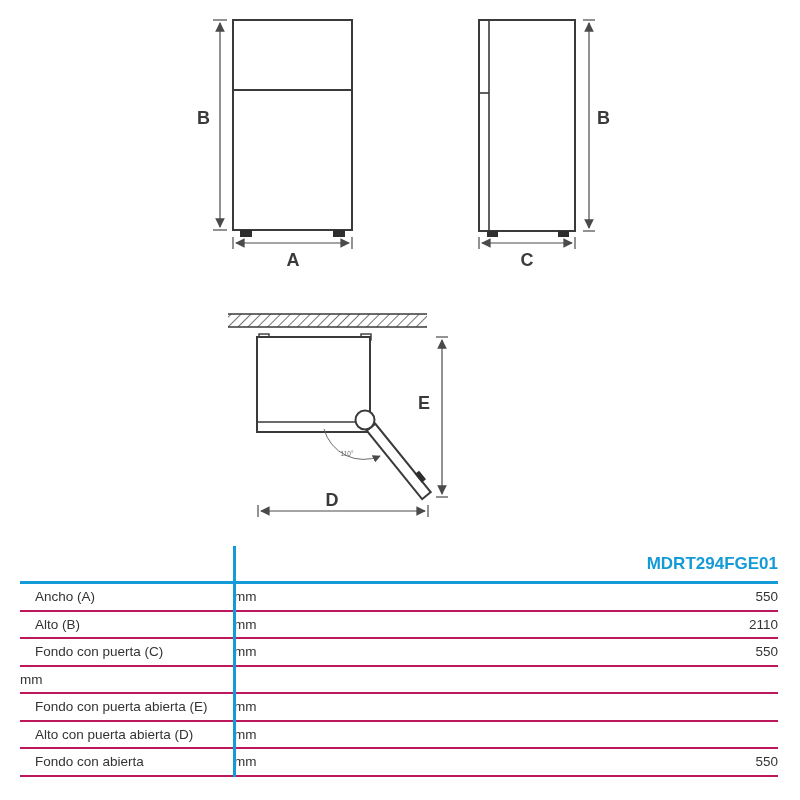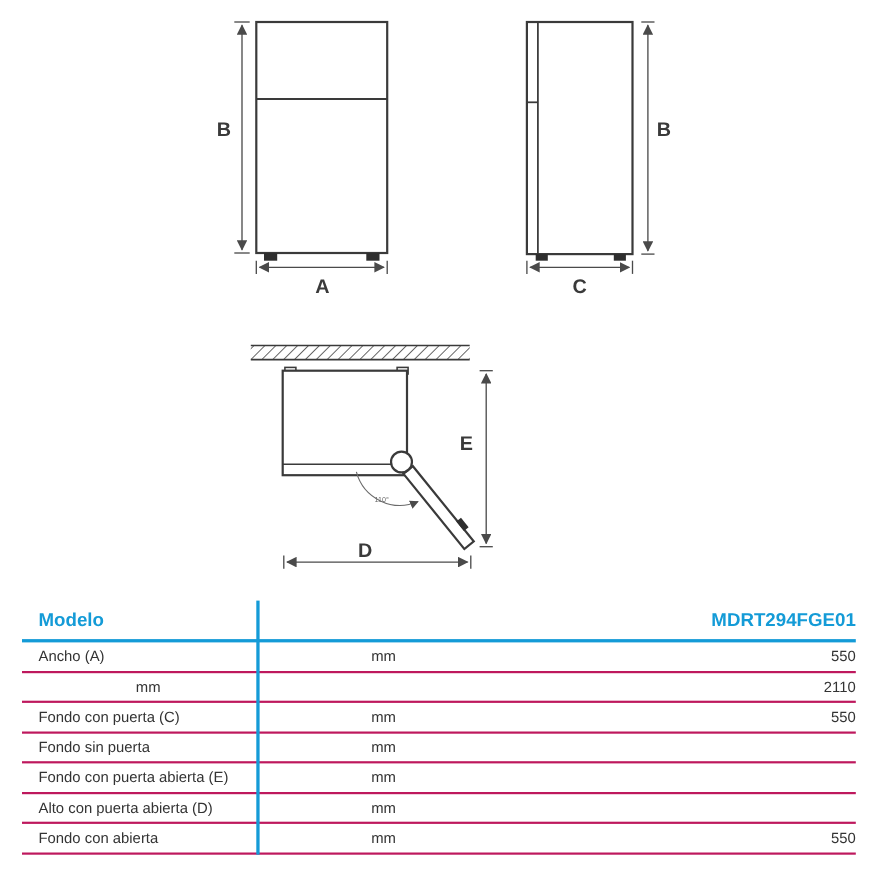--- a/index.html
+++ b/index.html
@@ -107,7 +107,6 @@
     <div class="vline"></div>
 
     <div class="thead">
-      <div class="th c1">Modelo</div>
       <div class="c2"></div>
       <div class="th c3">MDRT294FGE01</div>
     </div>

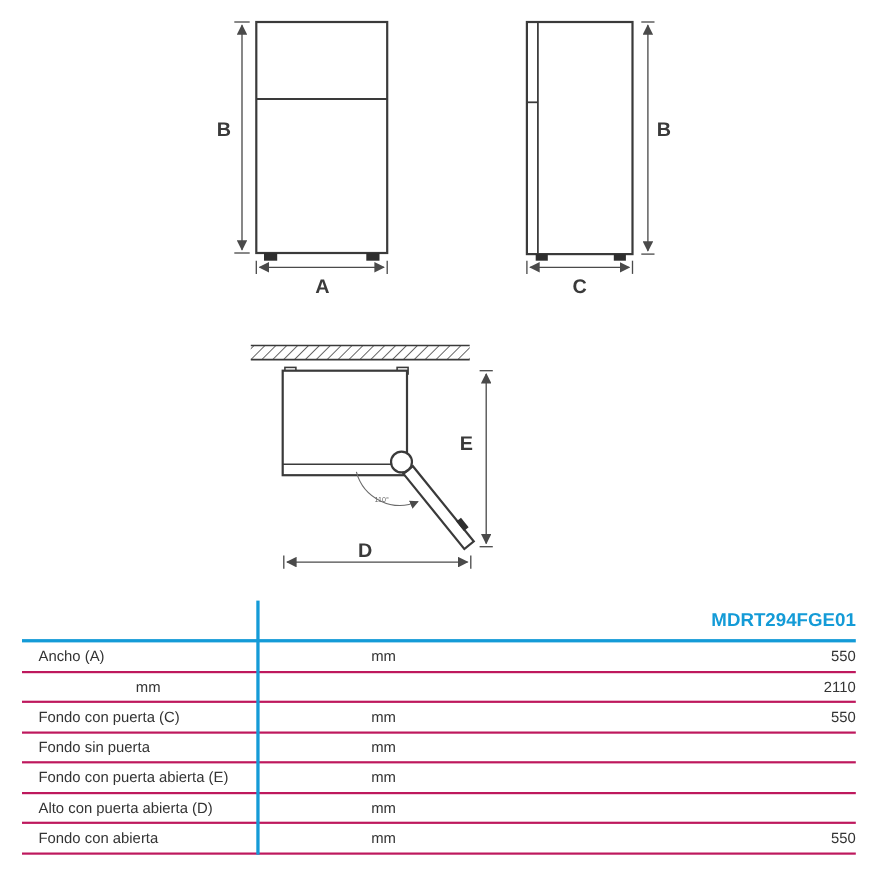--- a/index.html
+++ b/index.html
@@ -15,7 +15,7 @@
   .th{font-weight:bold;color:#149bd7;font-size:17px;}
   .trow{display:flex;align-items:center;height:25.5px;border-bottom:2px solid #be185d;font-size:13.5px;}
   .c1{width:214px;box-sizing:border-box;padding-left:15px;text-align:left;}
-  .c2{width:126px;text-align:right;}
+  .c2{width:126px;text-align:left;}
   .c3{flex:1;text-align:right;}
   .vline{position:absolute;left:213px;top:-1px;bottom:0;width:3px;background:#149bd7;}
 </style>

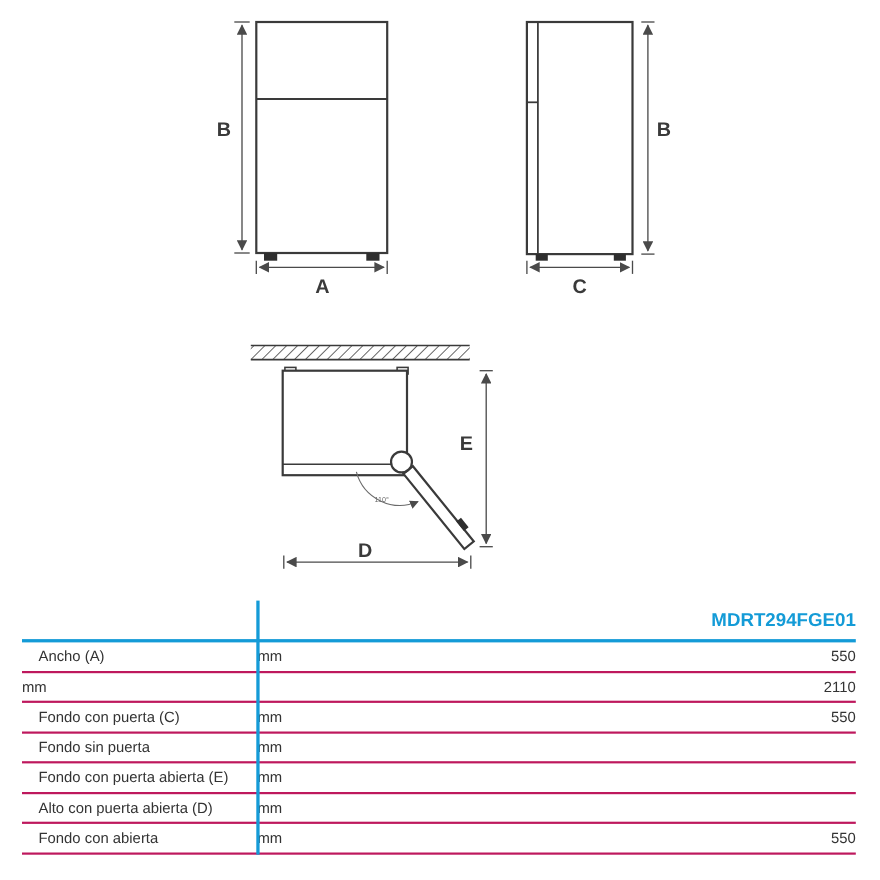--- a/index.html
+++ b/index.html
@@ -117,6 +117,7 @@
       <div class="c3">550</div>
     </div>
     <div class="trow">
+      <div class="c1">Alto (B)</div>
       <div class="c2">mm</div>
       <div class="c3">2110</div>
     </div>

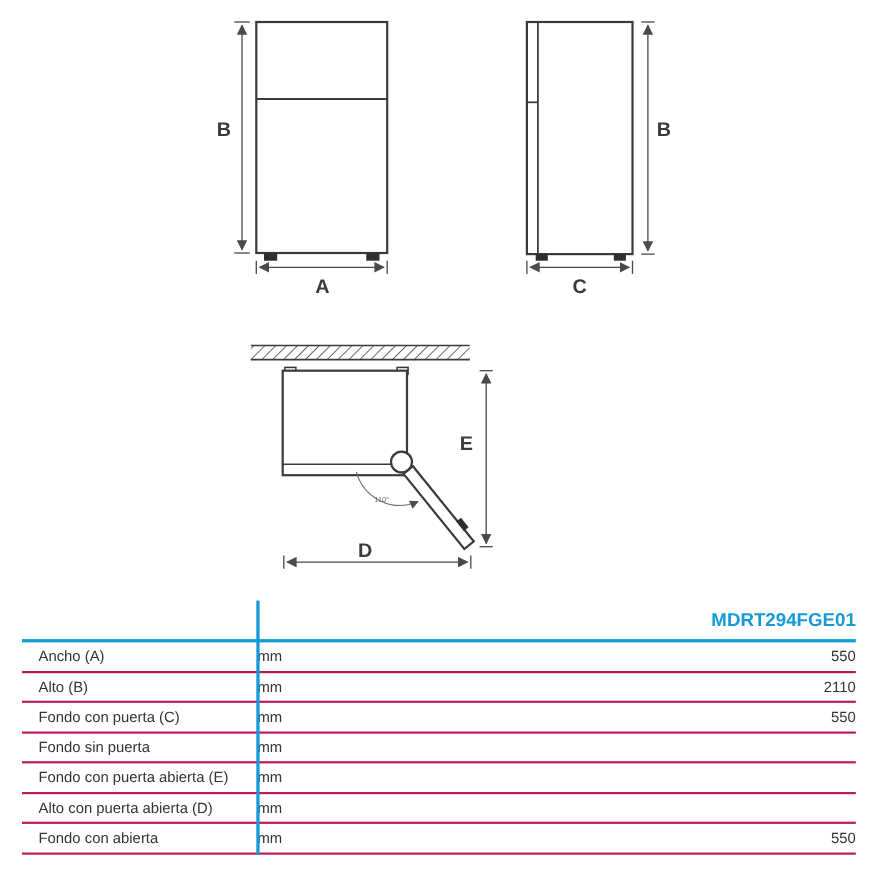--- a/index.html
+++ b/index.html
@@ -127,7 +127,6 @@
       <div class="c3">550</div>
     </div>
     <div class="trow">
-      <div class="c1">Fondo sin puerta</div>
       <div class="c2">mm</div>
       <div class="c3"></div>
     </div>

